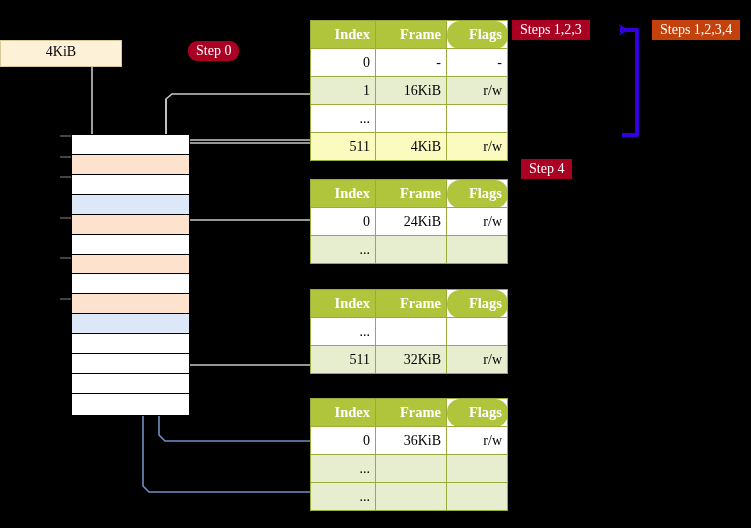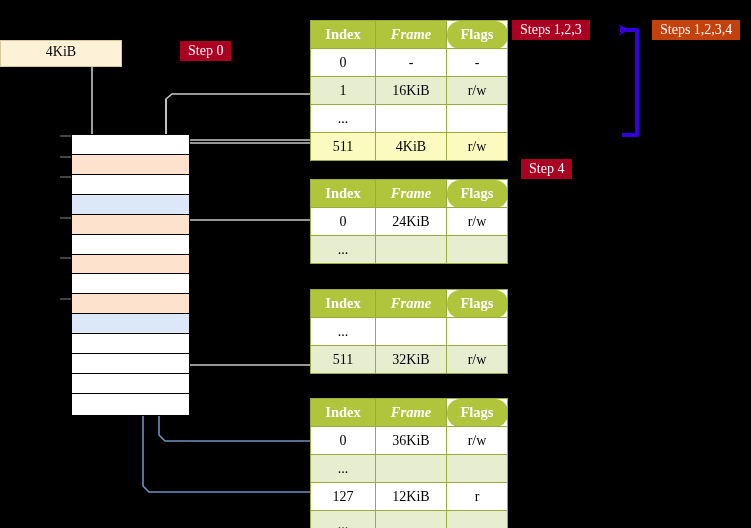--- a/index.html
+++ b/index.html
@@ -14,7 +14,7 @@
       border:1px solid #9aab3a;
       font-family:"Liberation Serif", serif;
       font-size:14px;line-height:1;
-      padding:4px 5px;text-align:center;white-space:nowrap;
+      padding:4px 5px;text-align:right;white-space:nowrap;
       color:#000;vertical-align:middle;height:19px;}
   .ptable th{background:#b0c43c;color:#ffffff;font-weight:bold;font-size:14.5px;}
   .ptable td.c0{width:54px;}

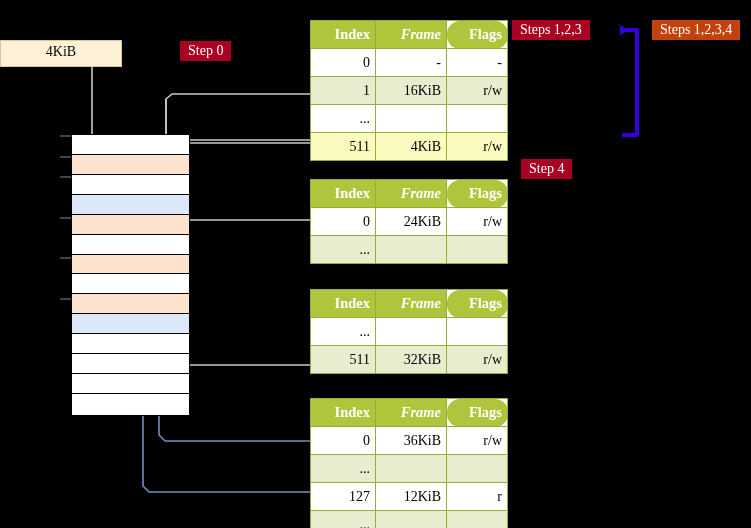--- a/index.html
+++ b/index.html
@@ -21,7 +21,7 @@
   .ptable td.c1{width:60px;}
   .ptable td.c2{width:50px;}
   .ptable th.c0{width:54px;}
-  .ptable th.c1{width:60px;font-style:italic;}
+  .ptable th.c1{width:60px;}
   .ptable th.c2{width:50px;border-radius:13px;}
   .row-alt td{background:#e7edcf;}
   .row-plain td{background:#ffffff;}

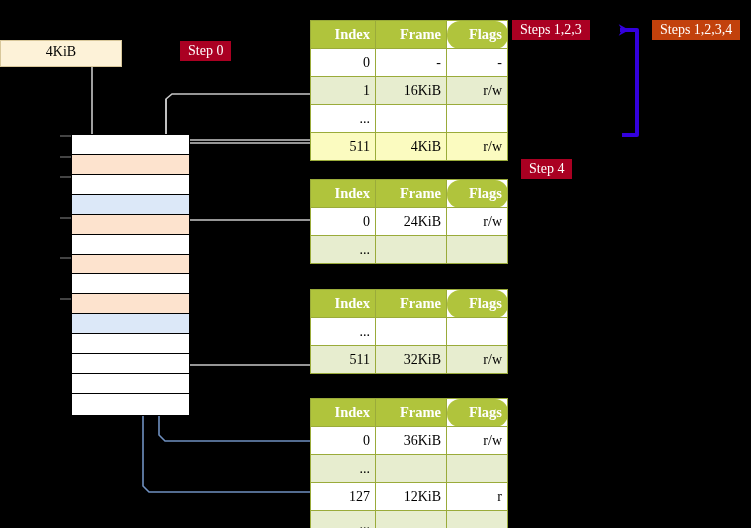--- a/index.html
+++ b/index.html
@@ -92,7 +92,7 @@
 
   <div class="kbox" style="left:0px;top:40px;width:120px;height:21px;padding-top:4px;">4KiB</div>
 
-  <div class="badge crimson" style="left:180px;top:41px;">Step 0</div>
+  <div class="badge crimson" style="left:188px;top:41px;border-radius:9px;">Step 0</div>
   <div class="badge crimson" style="left:512px;top:20px;">Steps 1,2,3</div>
   <div class="badge violet" style="left:652px;top:20px;">Steps 1,2,3,4</div>
   <div class="badge crimson" style="left:521px;top:159px;">Step 4</div>

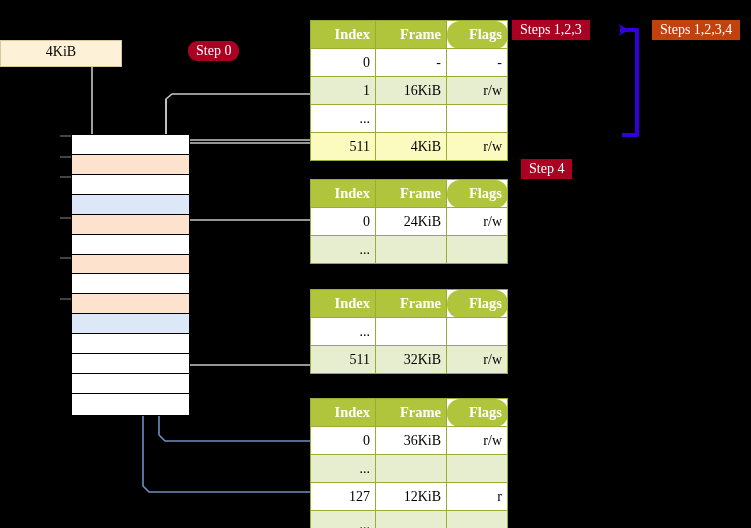--- a/index.html
+++ b/index.html
@@ -217,11 +217,6 @@
           <td class="c1"></td>
           <td class="c2"></td>
         </tr>
-        <tr class="row-plain">
-          <td class="c0">127</td>
-          <td class="c1">12KiB</td>
-          <td class="c2">r</td>
-        </tr>
         <tr class="row-alt">
           <td class="c0">...</td>
           <td class="c1"></td>

